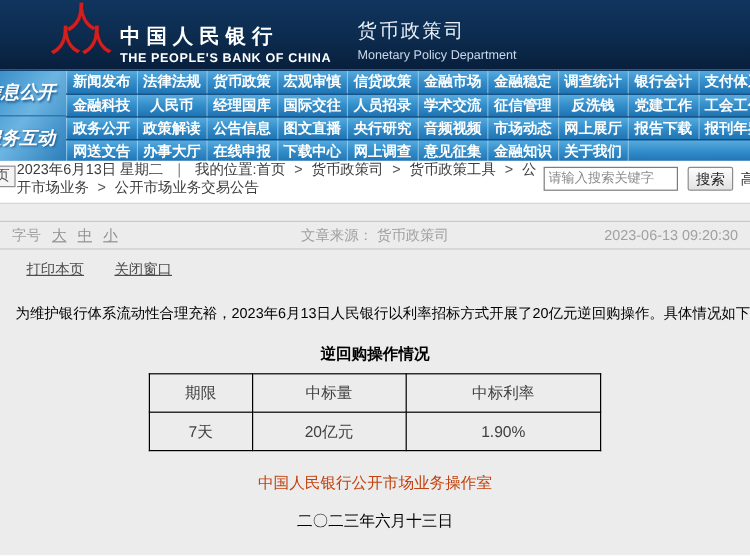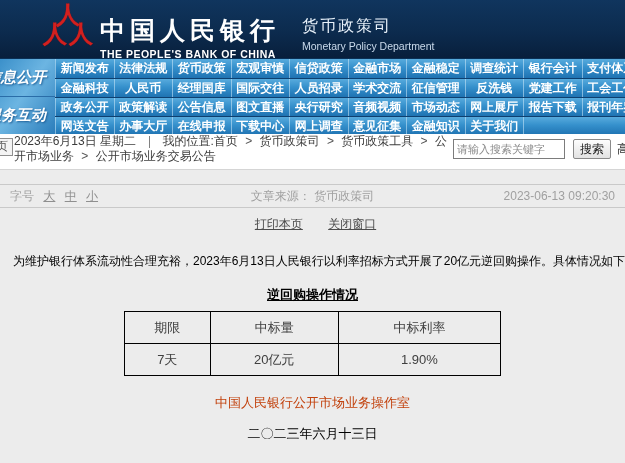--- a/index.html
+++ b/index.html
@@ -14,7 +14,7 @@
   .emblem .p2{left:1px;top:17px;}
   .emblem .p3{left:27px;top:17px;}
   .bank{margin-left:6px;}
-  .bank-cn{color:#fff;font-size:25px;font-weight:bold;letter-spacing:5px;font-family:"Liberation Serif","DejaVu Serif",serif;white-space:nowrap;margin-top:16px;}
+  .bank-cn{color:#fff;font-size:17px;font-weight:bold;letter-spacing:5px;font-family:"Liberation Serif","DejaVu Serif",serif;white-space:nowrap;margin-top:16px;}
   .bank-en{color:#fff;font-size:10.5px;font-weight:bold;letter-spacing:.5px;margin-top:1px;}
   .dept{margin-left:22px;align-self:center;padding-top:10px;}
   .dept-cn{color:#e8f1fa;font-size:16px;letter-spacing:2px;}

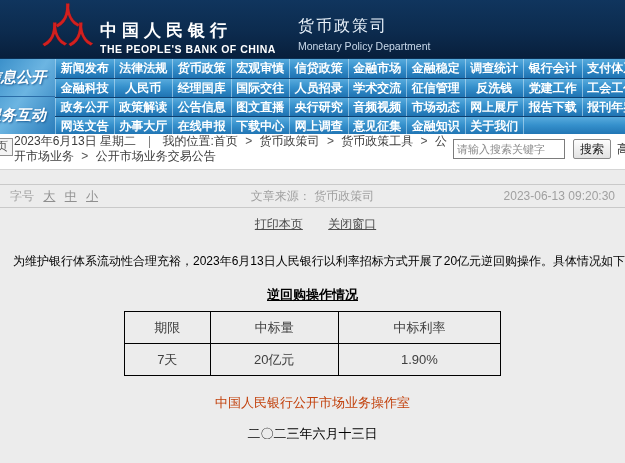--- a/index.html
+++ b/index.html
@@ -52,7 +52,7 @@
   .meta .m-center{width:40%;text-align:center;}
   .meta .m-right{width:30%;text-align:right;}
   .fs-link{color:#8f8f8f;text-decoration:underline;margin-left:6px;}
-  .actions{margin:8px 16px 0 0;text-align:center;font-size:12px;}
+  .actions{margin:8px 16px 0 0;text-align:left;font-size:12px;}
   .actions a{color:#4c4c4c;text-decoration:underline;margin-left:22px;}
   .para{margin:20px 0 0 13px;font-size:12px;color:#000;white-space:nowrap;}
   .tbl-title{margin-top:16px;text-align:center;font-size:13px;font-weight:bold;color:#000;text-decoration:underline;}

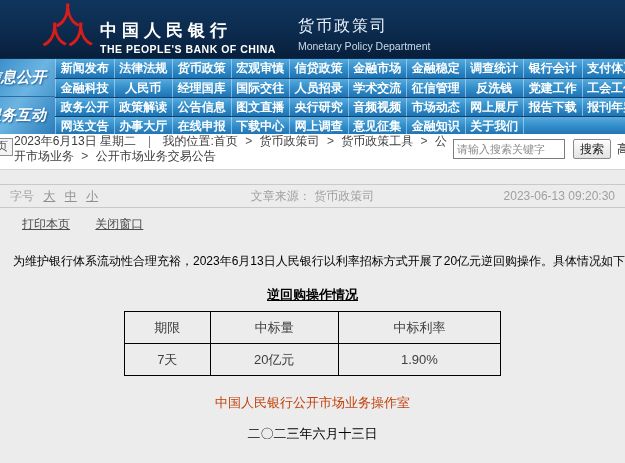--- a/index.html
+++ b/index.html
@@ -55,7 +55,7 @@
   .actions{margin:8px 16px 0 0;text-align:left;font-size:12px;}
   .actions a{color:#4c4c4c;text-decoration:underline;margin-left:22px;}
   .para{margin:20px 0 0 13px;font-size:12px;color:#000;white-space:nowrap;}
-  .tbl-title{margin-top:16px;text-align:center;font-size:13px;font-weight:bold;color:#000;text-decoration:underline;}
+  .tbl-title{margin-top:16px;text-align:center;font-size:13px;font-weight:bold;color:#000;}
   table.optable{margin:7px auto 0;border-collapse:collapse;width:377px;}
   table.optable td,table.optable th{border:1px solid #000;height:29px;text-align:center;font-size:13px;font-weight:normal;color:#404040;background:#ececec;}
   .sig{margin-top:18px;text-align:center;font-size:13px;color:#c2410c;}

